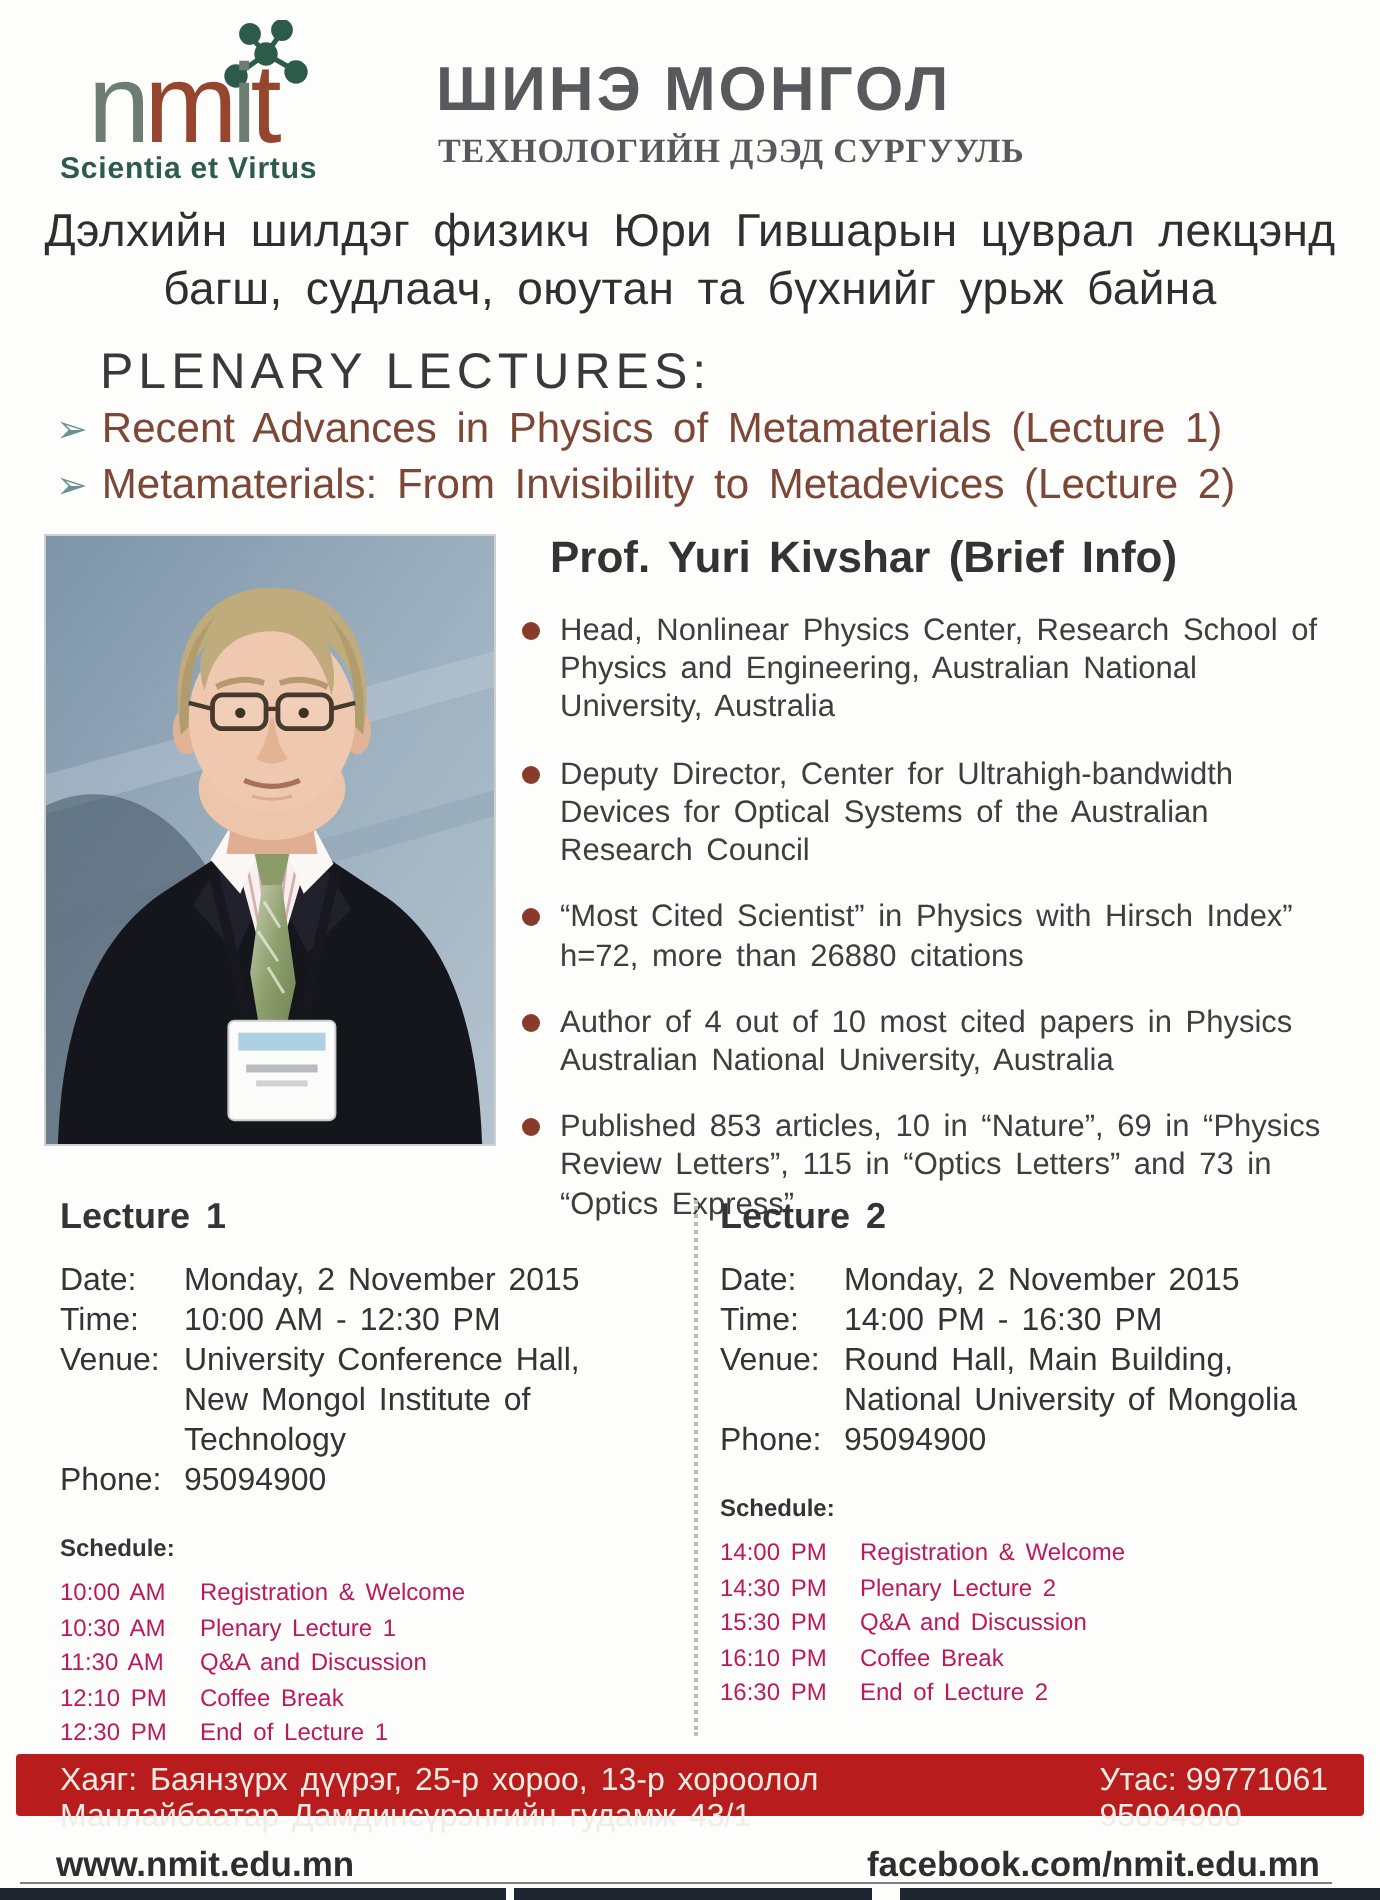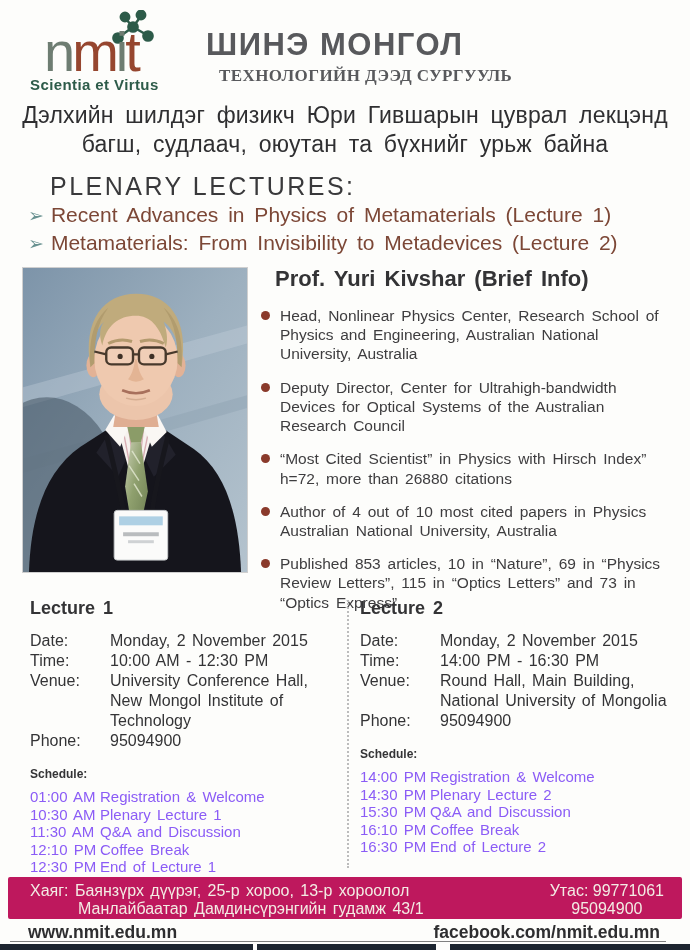--- a/index.html
+++ b/index.html
@@ -16,7 +16,7 @@
   .molecule{position:absolute;left:103px;top:10px;}
   .motto{position:absolute;left:30px;top:76px;font-size:15px;font-weight:bold;
     color:#2d5b49;letter-spacing:.4px;}
-  .org1{position:absolute;left:206px;top:27px;font-size:31px;font-weight:600;
+  .org1{position:absolute;left:218px;top:27px;font-size:31px;font-weight:600;
     color:#58595c;letter-spacing:1.5px;}
   .org2{position:absolute;left:219px;top:66px;font-size:17px;font-weight:600;
     color:#58595c;letter-spacing:.4px;font-family:Liberation Serif, serif;}

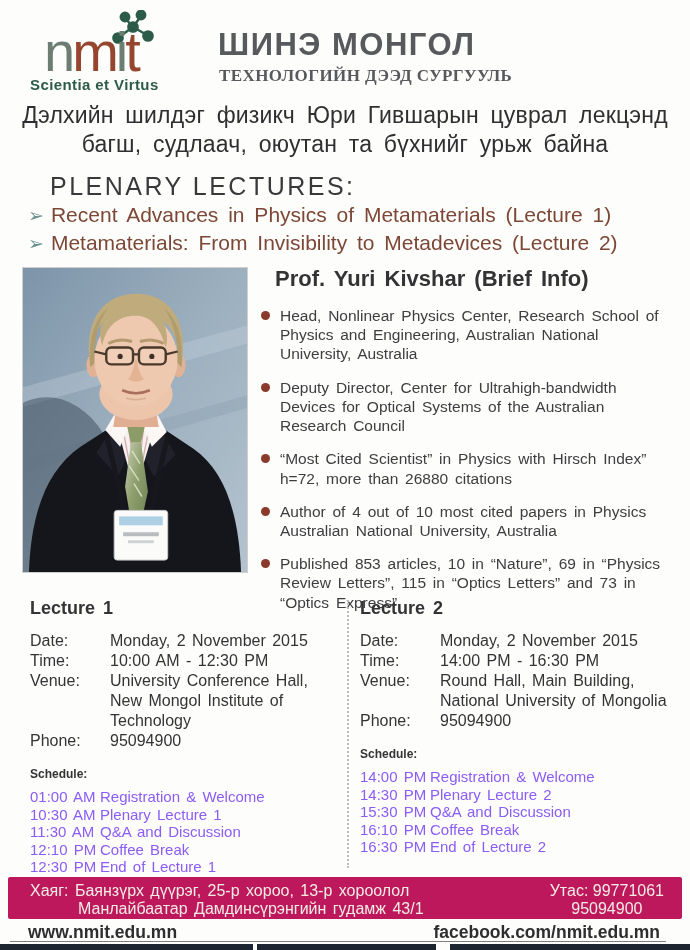--- a/index.html
+++ b/index.html
@@ -46,7 +46,7 @@
   .col-divider{position:absolute;left:347px;top:2px;height:268px;
     border-left:2px dotted #bcbcbc;}
   .lec-title{font-size:18px;color:#343436;margin:0 0 13px 0;line-height:20px;word-spacing:3px;}
-  .detail-row{display:flex;font-size:16px;line-height:20px;color:#343436;word-spacing:2px;gap:18px;}
+  .detail-row{display:flex;font-size:16px;line-height:20px;color:#343436;word-spacing:2px;}
   .d-label{width:62px;flex:none;}
   .sched-title{font-size:12px;color:#343436;margin:12px 0 3px 0;line-height:22px;}
   .sched-row{display:flex;font-size:15px;line-height:17.5px;color:#8b5cf6;word-spacing:2px;}

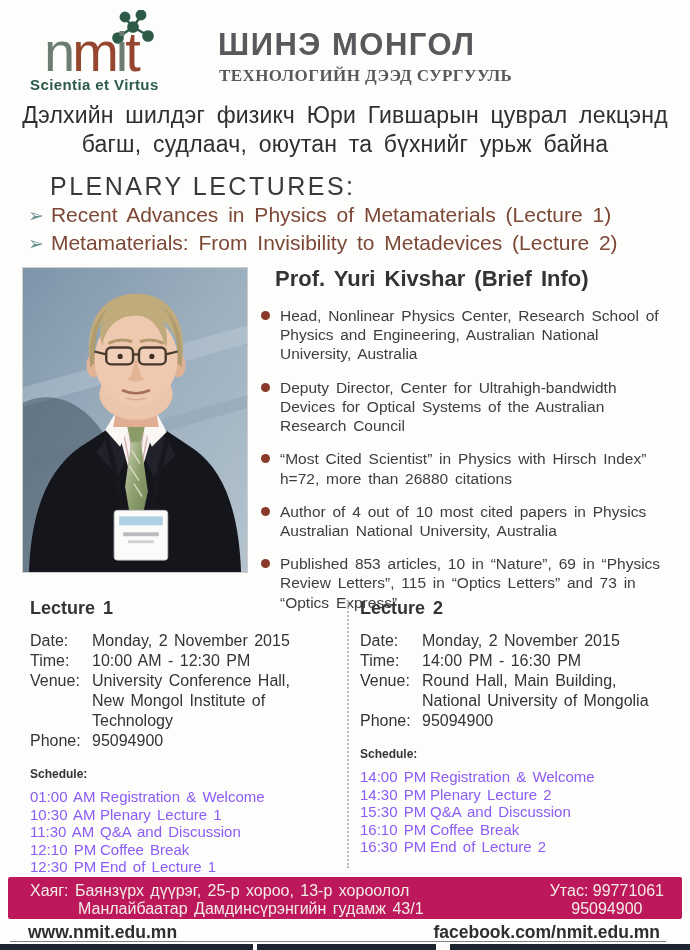--- a/index.html
+++ b/index.html
@@ -49,7 +49,7 @@
   .detail-row{display:flex;font-size:16px;line-height:20px;color:#343436;word-spacing:2px;}
   .d-label{width:62px;flex:none;}
   .sched-title{font-size:12px;color:#343436;margin:12px 0 3px 0;line-height:22px;}
-  .sched-row{display:flex;font-size:15px;line-height:17.5px;color:#8b5cf6;word-spacing:2px;}
+  .sched-row{display:flex;font-size:12px;line-height:17.5px;color:#be185d;word-spacing:2px;}
   .s-time{width:70px;flex:none;}
   
   .footer-bar{position:absolute;left:8px;top:877px;width:674px;height:42px;

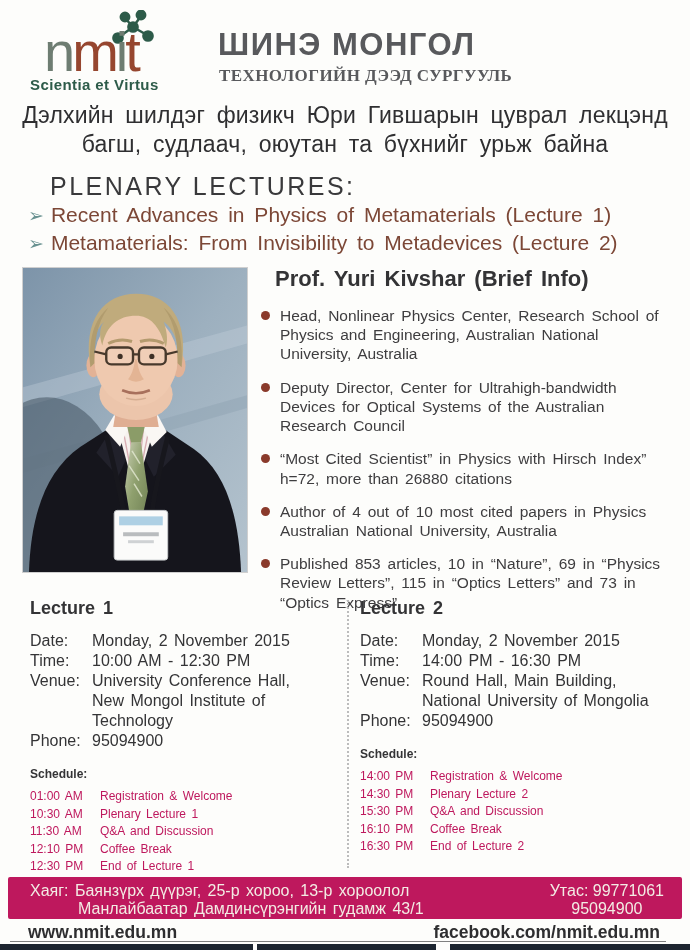--- a/index.html
+++ b/index.html
@@ -199,7 +199,7 @@
         </div>
       <h4 class="sched-title">Schedule:</h4>
       <div class="sched-row">
-          <span class="s-time">01:00 AM</span>
+          <span class="s-time">10:00 AM</span>
           <span>Registration &amp; Welcome</span>
         </div>
       <div class="sched-row">

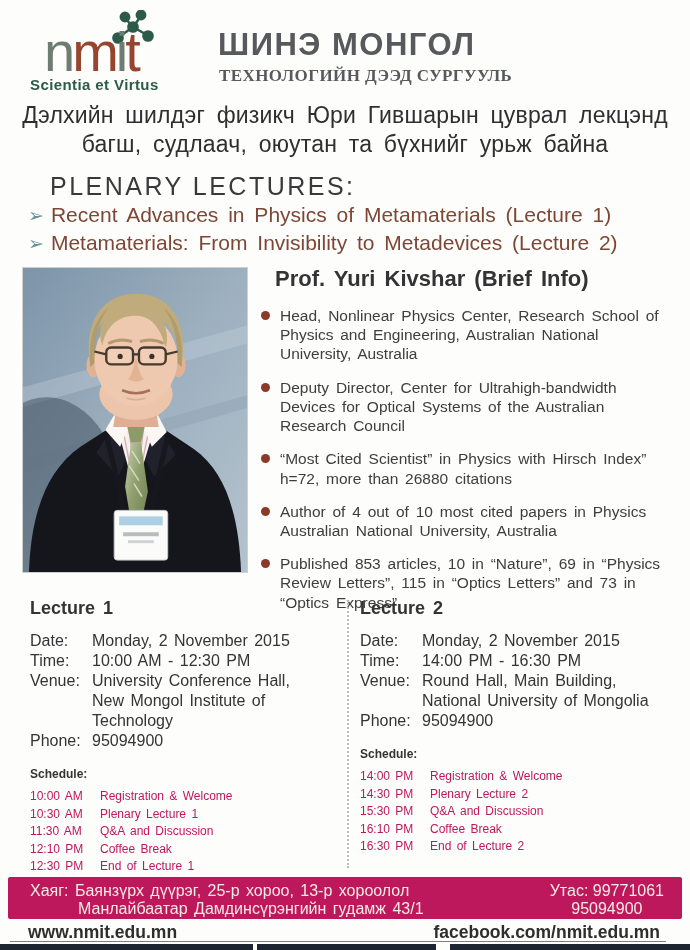--- a/index.html
+++ b/index.html
@@ -52,8 +52,8 @@
   .sched-row{display:flex;font-size:12px;line-height:17.5px;color:#be185d;word-spacing:2px;}
   .s-time{width:70px;flex:none;}
   
-  .footer-bar{position:absolute;left:8px;top:877px;width:674px;height:42px;
-    background:#be185d;border-radius:2px;color:#f3ece4;}
+  .footer-bar{position:absolute;left:8px;top:877px;width:674px;height:31px;
+    background:#b91c1c;border-radius:2px;color:#f3ece4;}
   .addr{position:absolute;left:22px;top:5px;font-size:16px;line-height:18px;word-spacing:2px;}
   .addr .l2{margin-left:48px;}
   .fphone{position:absolute;right:18px;top:5px;font-size:16px;line-height:18px;text-align:center;}

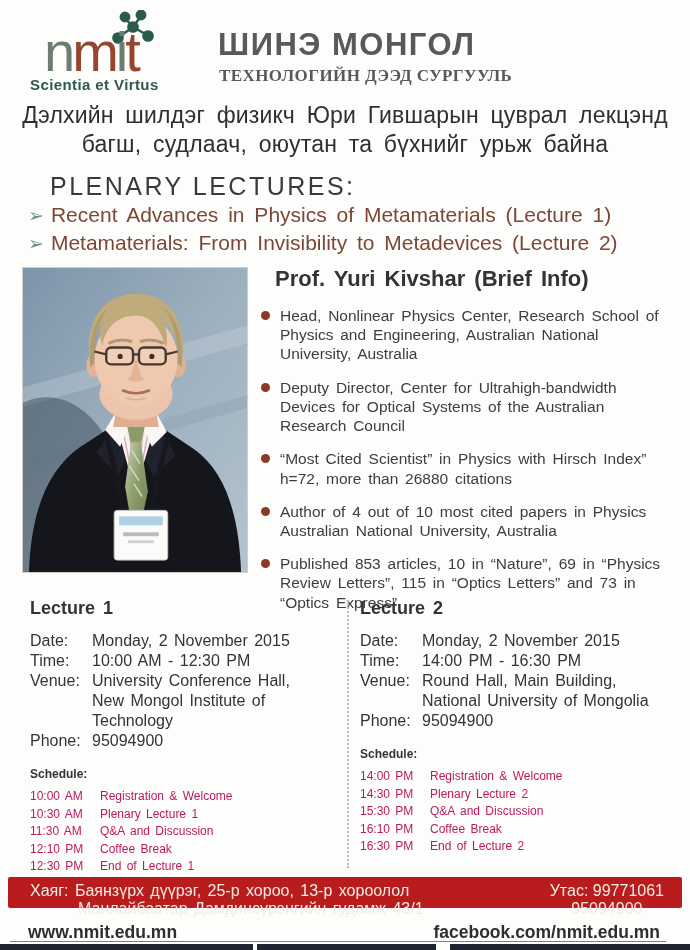--- a/index.html
+++ b/index.html
@@ -56,7 +56,7 @@
     background:#b91c1c;border-radius:2px;color:#f3ece4;}
   .addr{position:absolute;left:22px;top:5px;font-size:16px;line-height:18px;word-spacing:2px;}
   .addr .l2{margin-left:48px;}
-  .fphone{position:absolute;right:18px;top:5px;font-size:16px;line-height:18px;text-align:center;}
+  .fphone{position:absolute;right:18px;top:5px;font-size:16px;line-height:18px;text-align:left;}
   .webrow{position:absolute;left:0;top:922px;width:690px;font-size:17.5px;font-weight:600;
     color:#2e2e30;}
   .site{position:absolute;left:28px;}

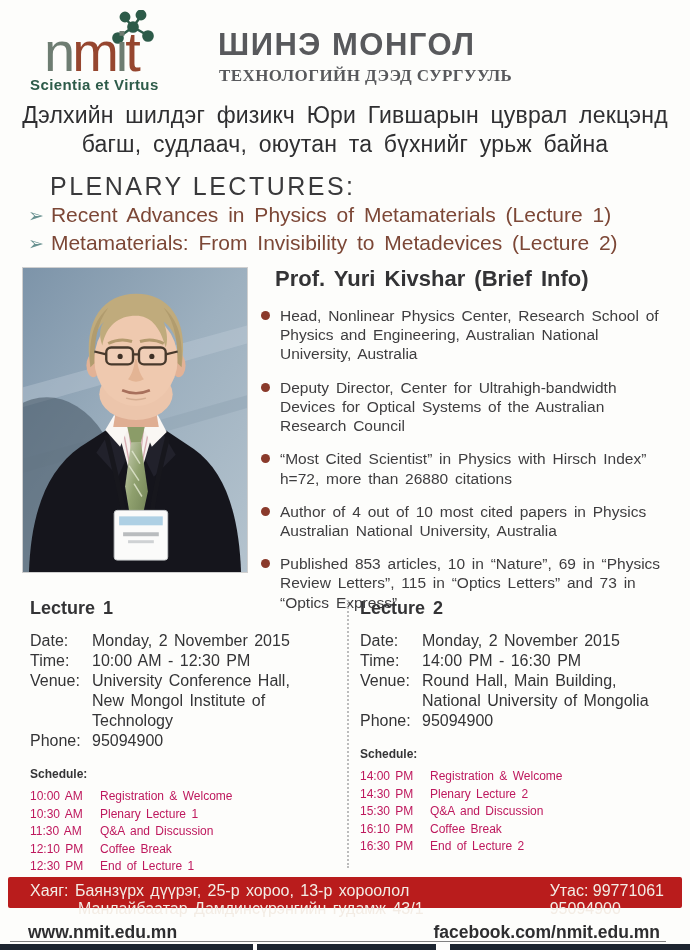--- a/index.html
+++ b/index.html
@@ -55,7 +55,7 @@
   .footer-bar{position:absolute;left:8px;top:877px;width:674px;height:31px;
     background:#b91c1c;border-radius:2px;color:#f3ece4;}
   .addr{position:absolute;left:22px;top:5px;font-size:16px;line-height:18px;word-spacing:2px;}
-  .addr .l2{margin-left:48px;}
+  .addr .l2{}
   .fphone{position:absolute;right:18px;top:5px;font-size:16px;line-height:18px;text-align:left;}
   .webrow{position:absolute;left:0;top:922px;width:690px;font-size:17.5px;font-weight:600;
     color:#2e2e30;}

